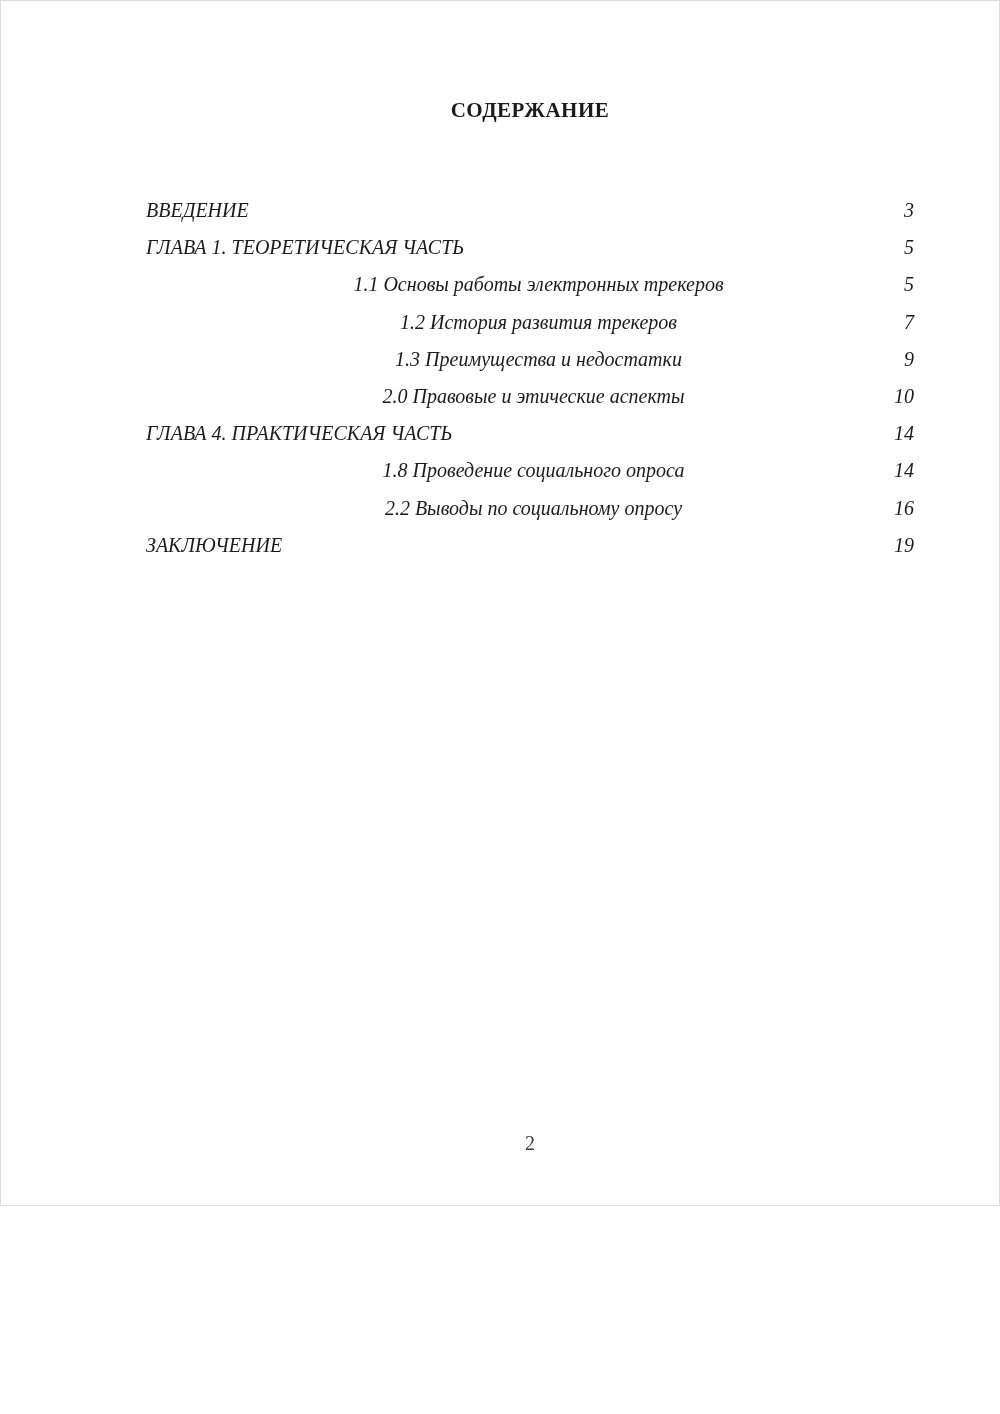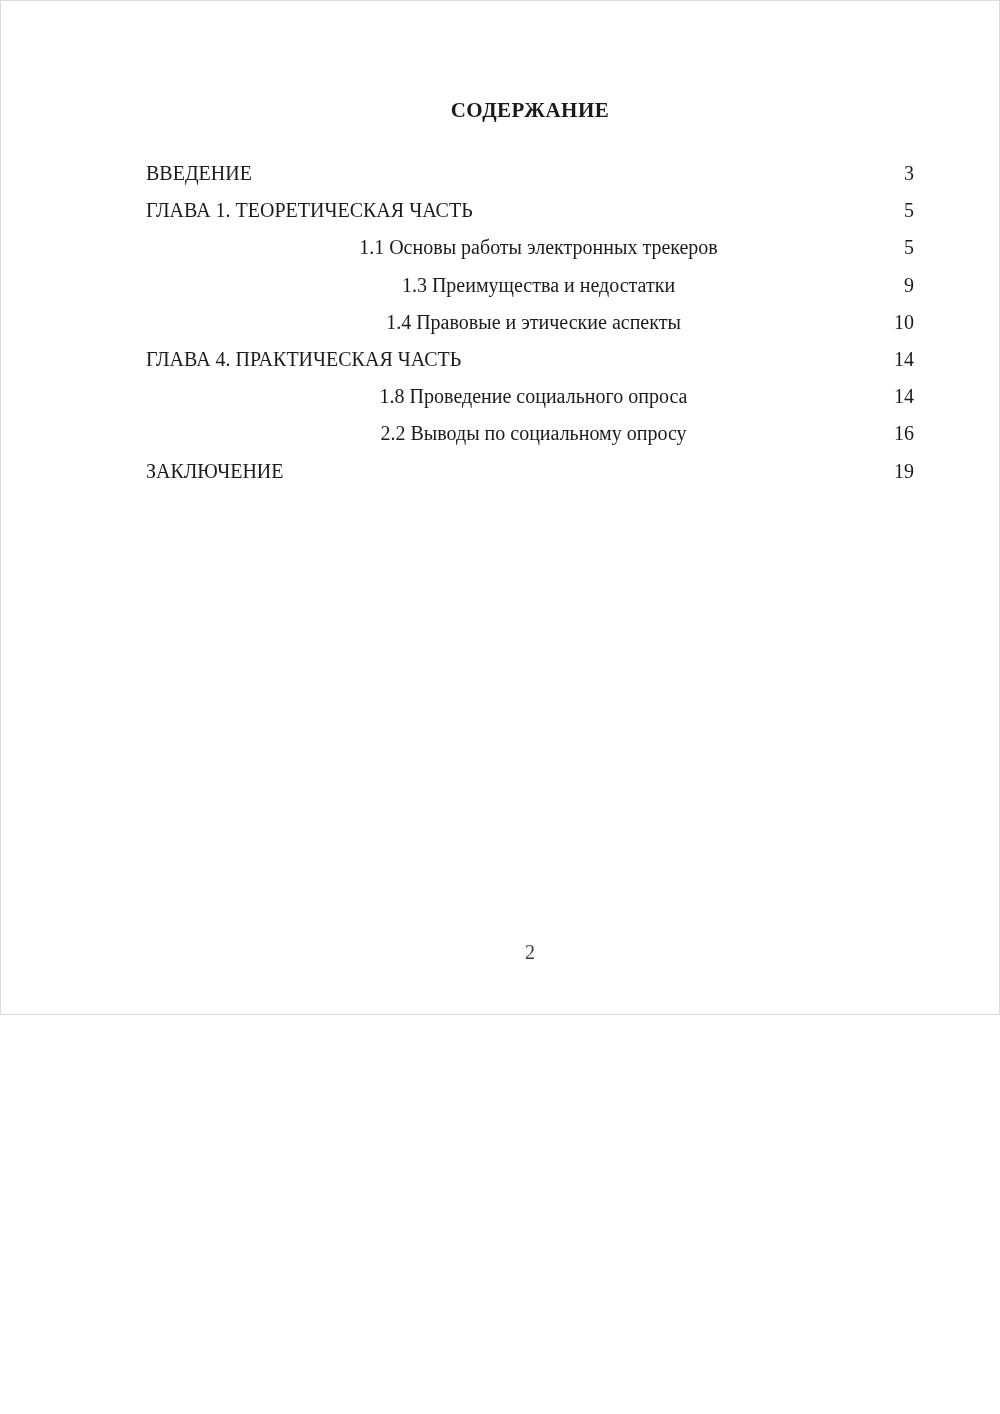--- a/index.html
+++ b/index.html
@@ -17,7 +17,7 @@
   .page {
     box-sizing: border-box;
     width: 1000px;
-    height: 1015px;
+    height: 1206px;
     background: #ffffff;
     border: 1px solid #dcdcdc;
     position: relative;

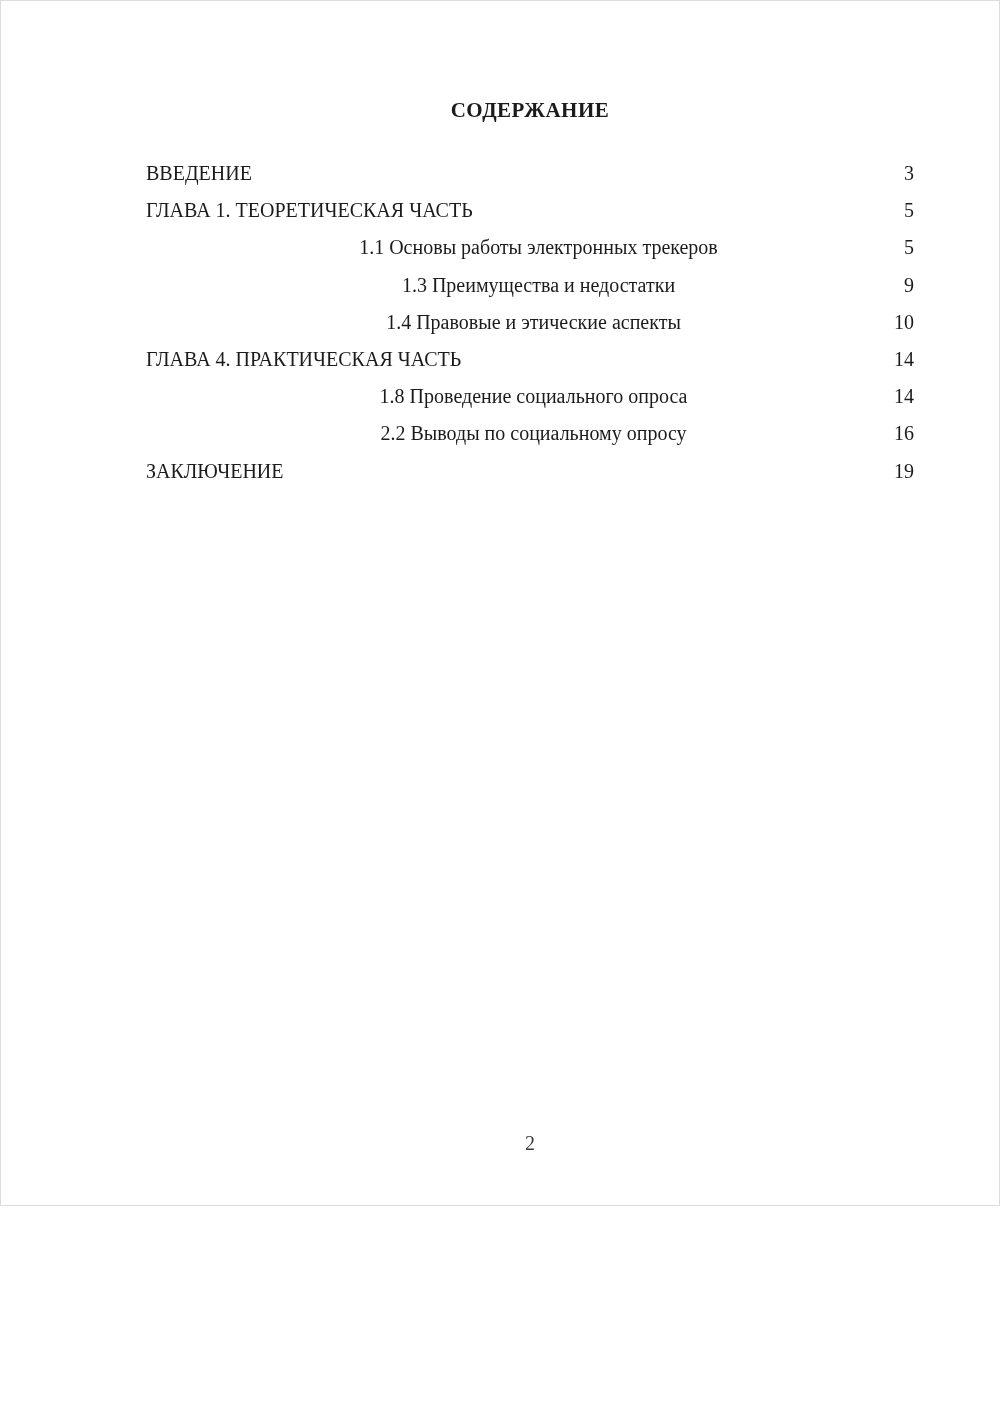--- a/index.html
+++ b/index.html
@@ -35,7 +35,8 @@
     letter-spacing: 0.5px;
   }
   .toc {
-    margin-top: 32px;
+    margin-top: 69px;
+    font-style: italic;
   }
   .toc-row {
     display: flex;

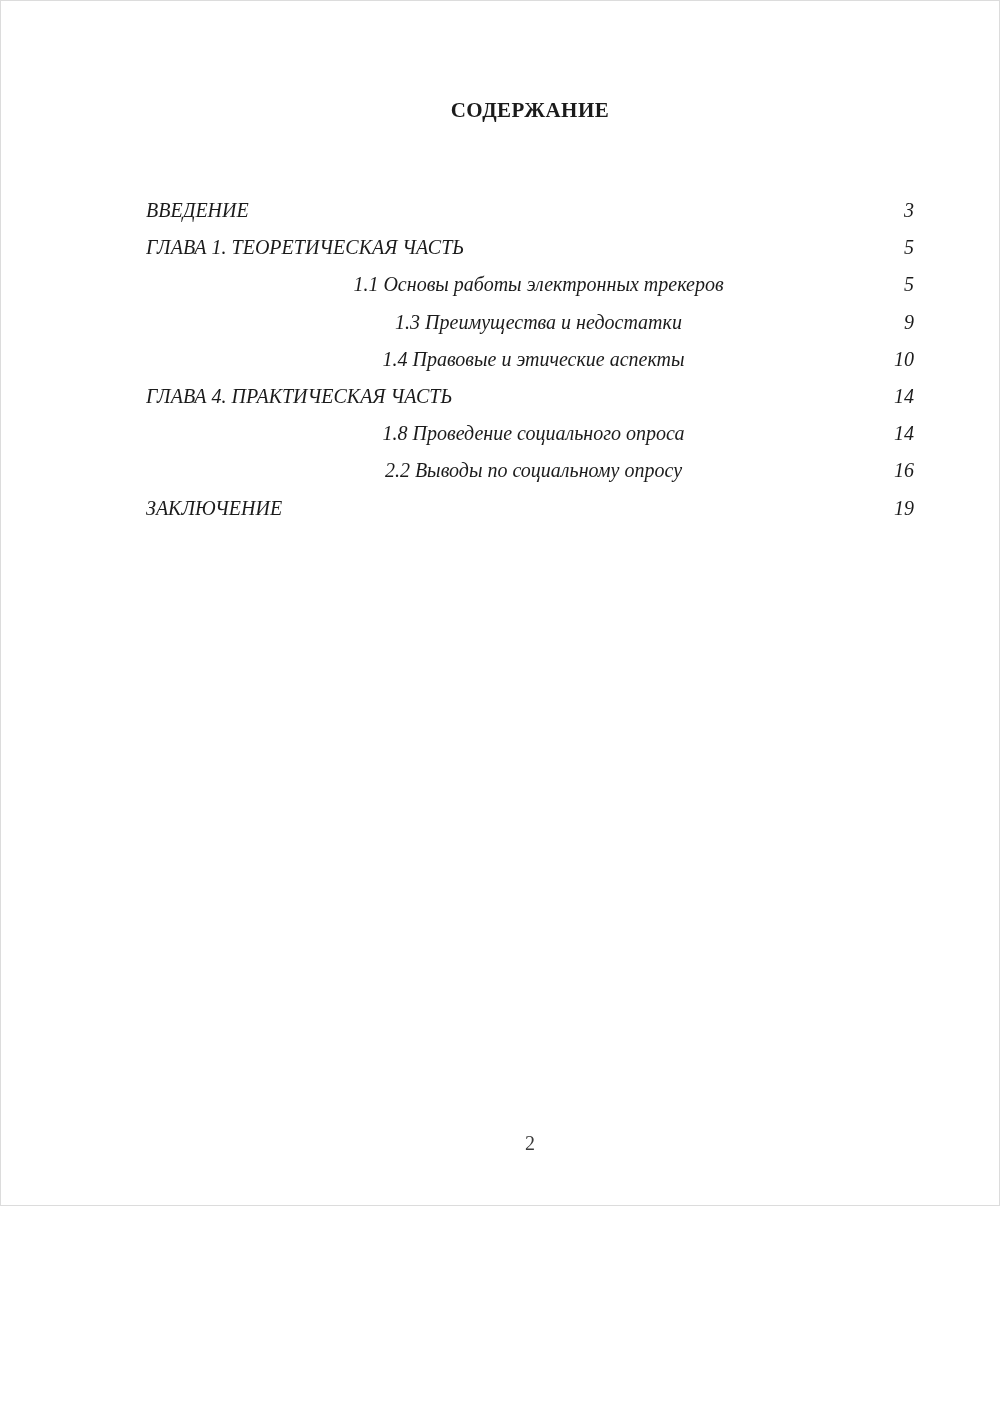--- a/index.html
+++ b/index.html
@@ -91,6 +91,10 @@
     <span class="toc-page">5</span>
   </div>
         <div class="toc-row level-1">
+    <span class="toc-label">1.2 История развития трекеров</span>
+    <span class="toc-page">7</span>
+  </div>
+        <div class="toc-row level-1">
     <span class="toc-label">1.3 Преимущества и недостатки</span>
     <span class="toc-page">9</span>
   </div>

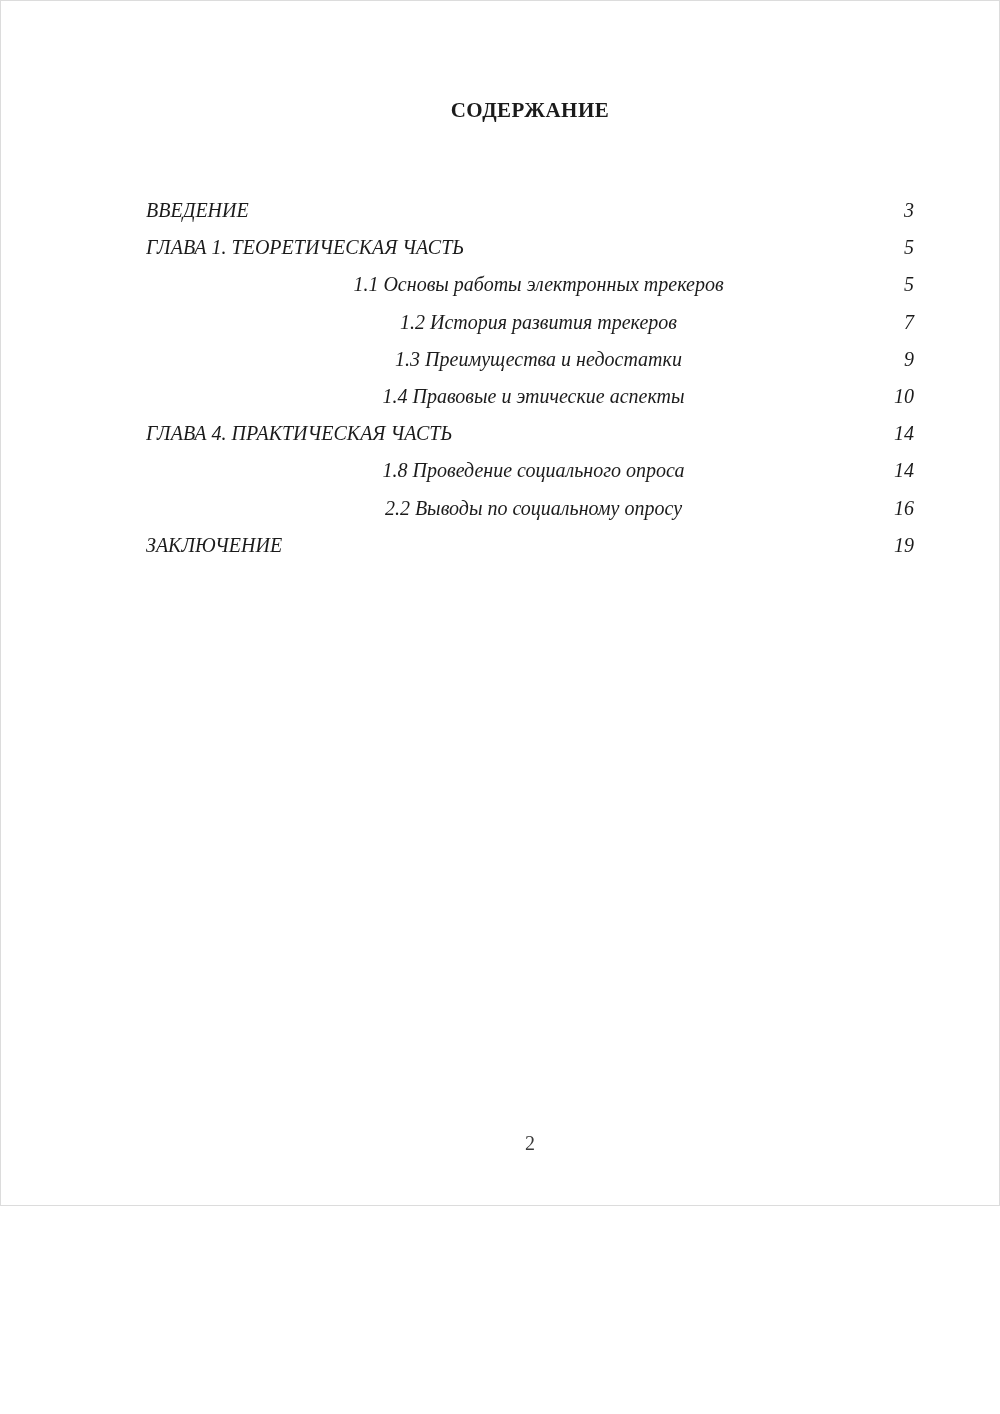--- a/index.html
+++ b/index.html
@@ -99,7 +99,7 @@
     <span class="toc-page">9</span>
   </div>
         <div class="toc-row level-1">
-    <span class="toc-label">1.4 Правовые и этические аспекты</span>
+    <span class="toc-label">2.0 Правовые и этические аспекты</span>
     <span class="toc-page">10</span>
   </div>
         <div class="toc-row level-0">

